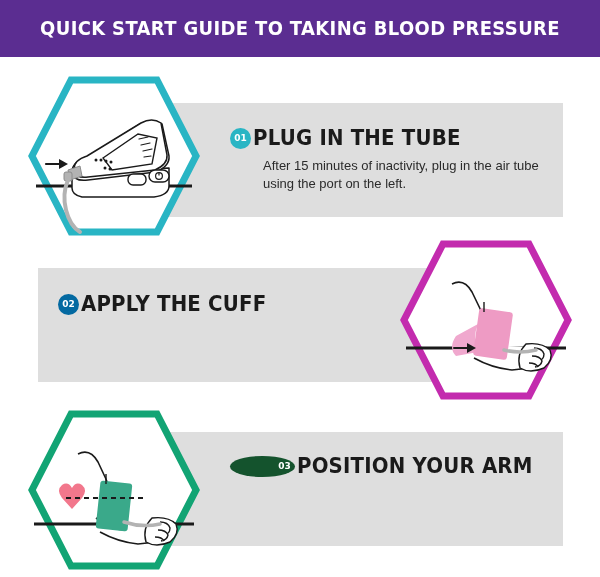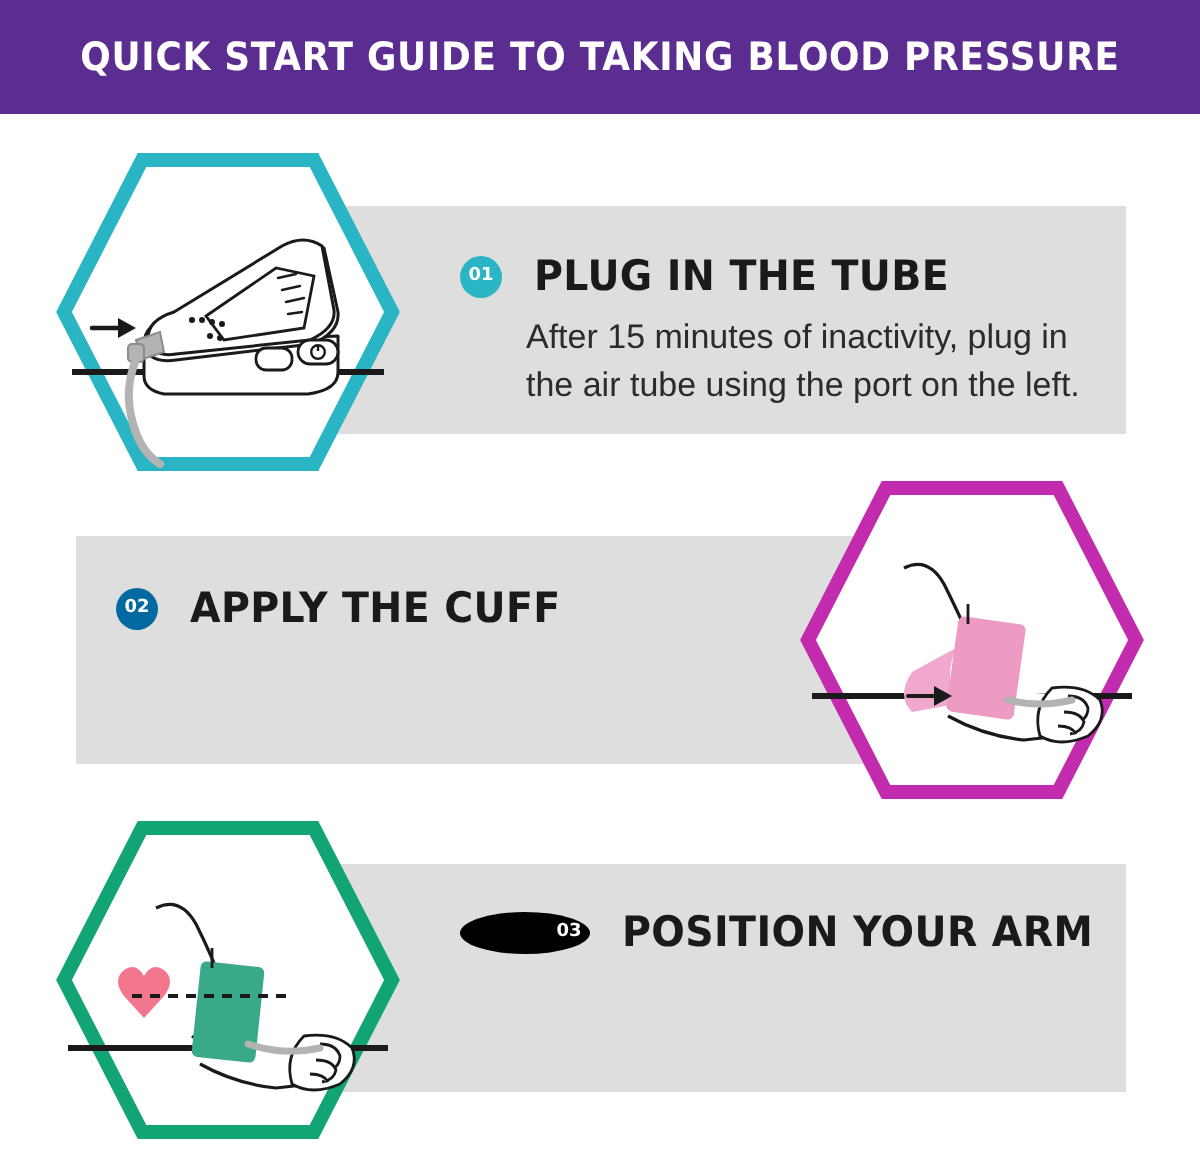--- a/index.html
+++ b/index.html
@@ -85,7 +85,7 @@
   .heading-line {
     display: flex;
     align-items: center;
-    gap: 16px;
+    gap: 2px;
     margin: 0 0 7px 0;
   }
   .step-badge {

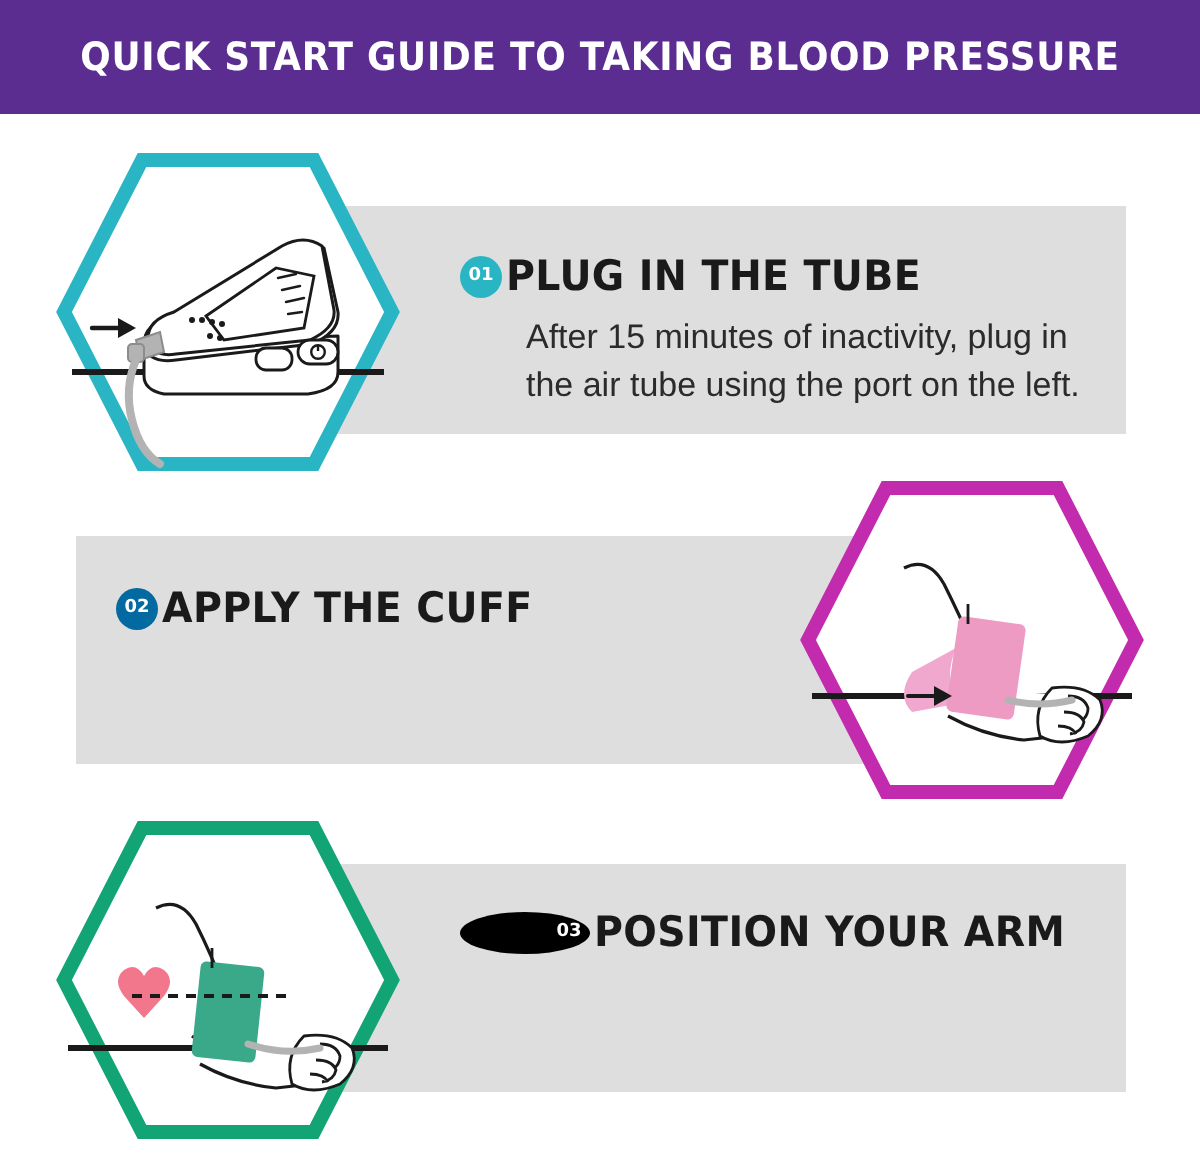--- a/index.html
+++ b/index.html
@@ -122,7 +122,7 @@
     padding-left: 33px;
     color: #2B2B2B;
     font-family: "Liberation Sans", sans-serif;
-    font-size: 17px;
+    font-size: 13px;
     line-height: 1.42;
   }
   #text-2 .step-body { padding-left: 0px; }

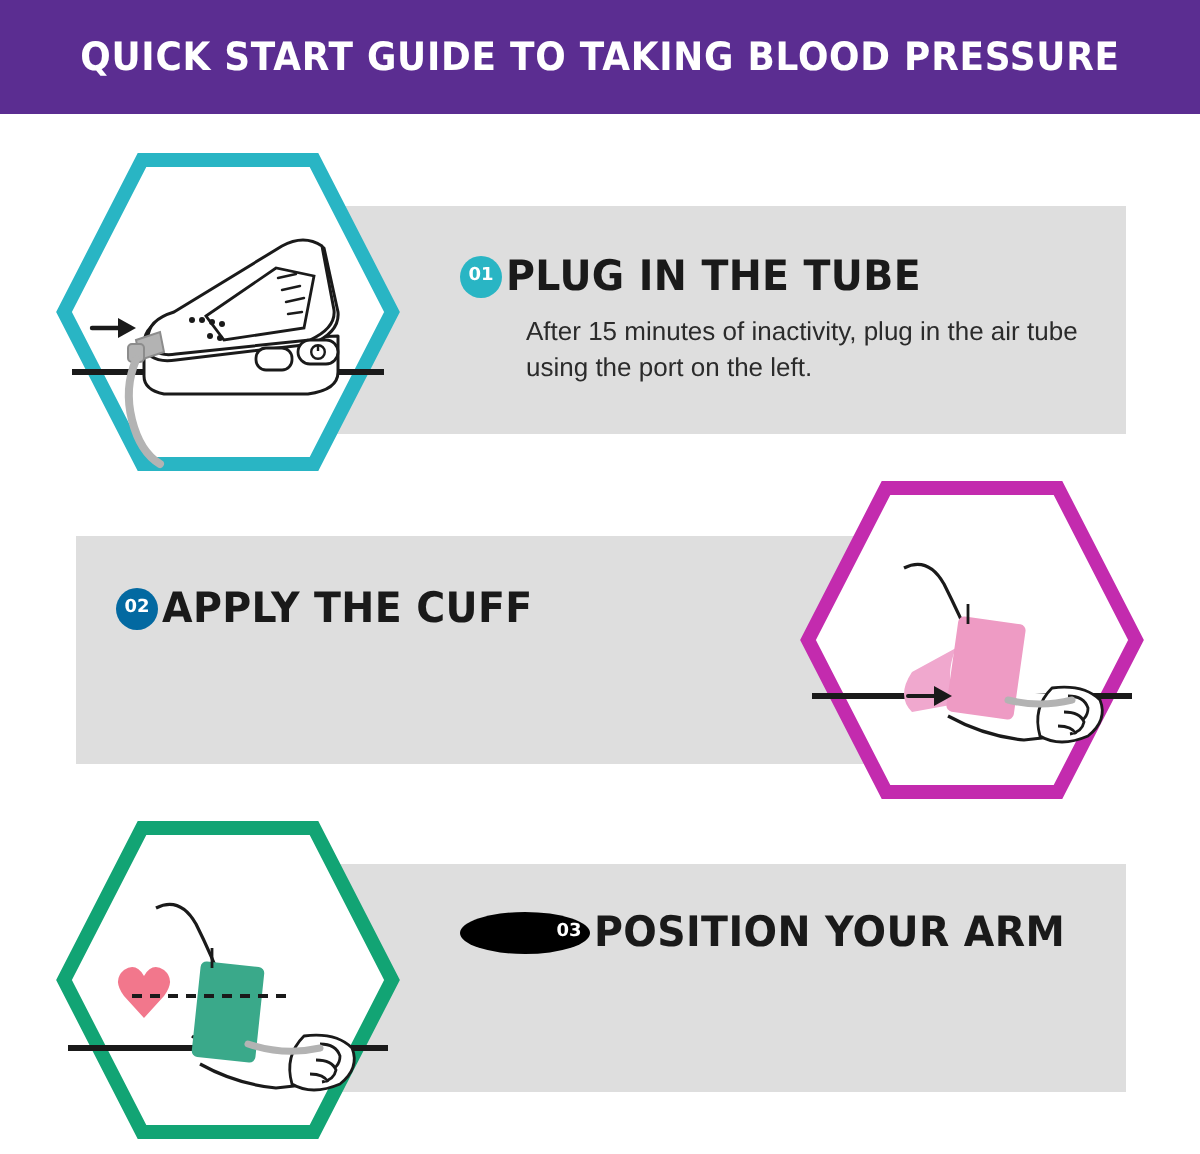--- a/index.html
+++ b/index.html
@@ -104,7 +104,7 @@
   }
   .badge-teal    { background: #29B5C4; }
   .badge-magenta { background: #0369a1; }
-  .badge-green   { background: #000000; padding-left: 44px; }
+  .badge-green   { background: #14532d; padding-left: 44px; }
 
   .step-heading {
     margin: 0;

